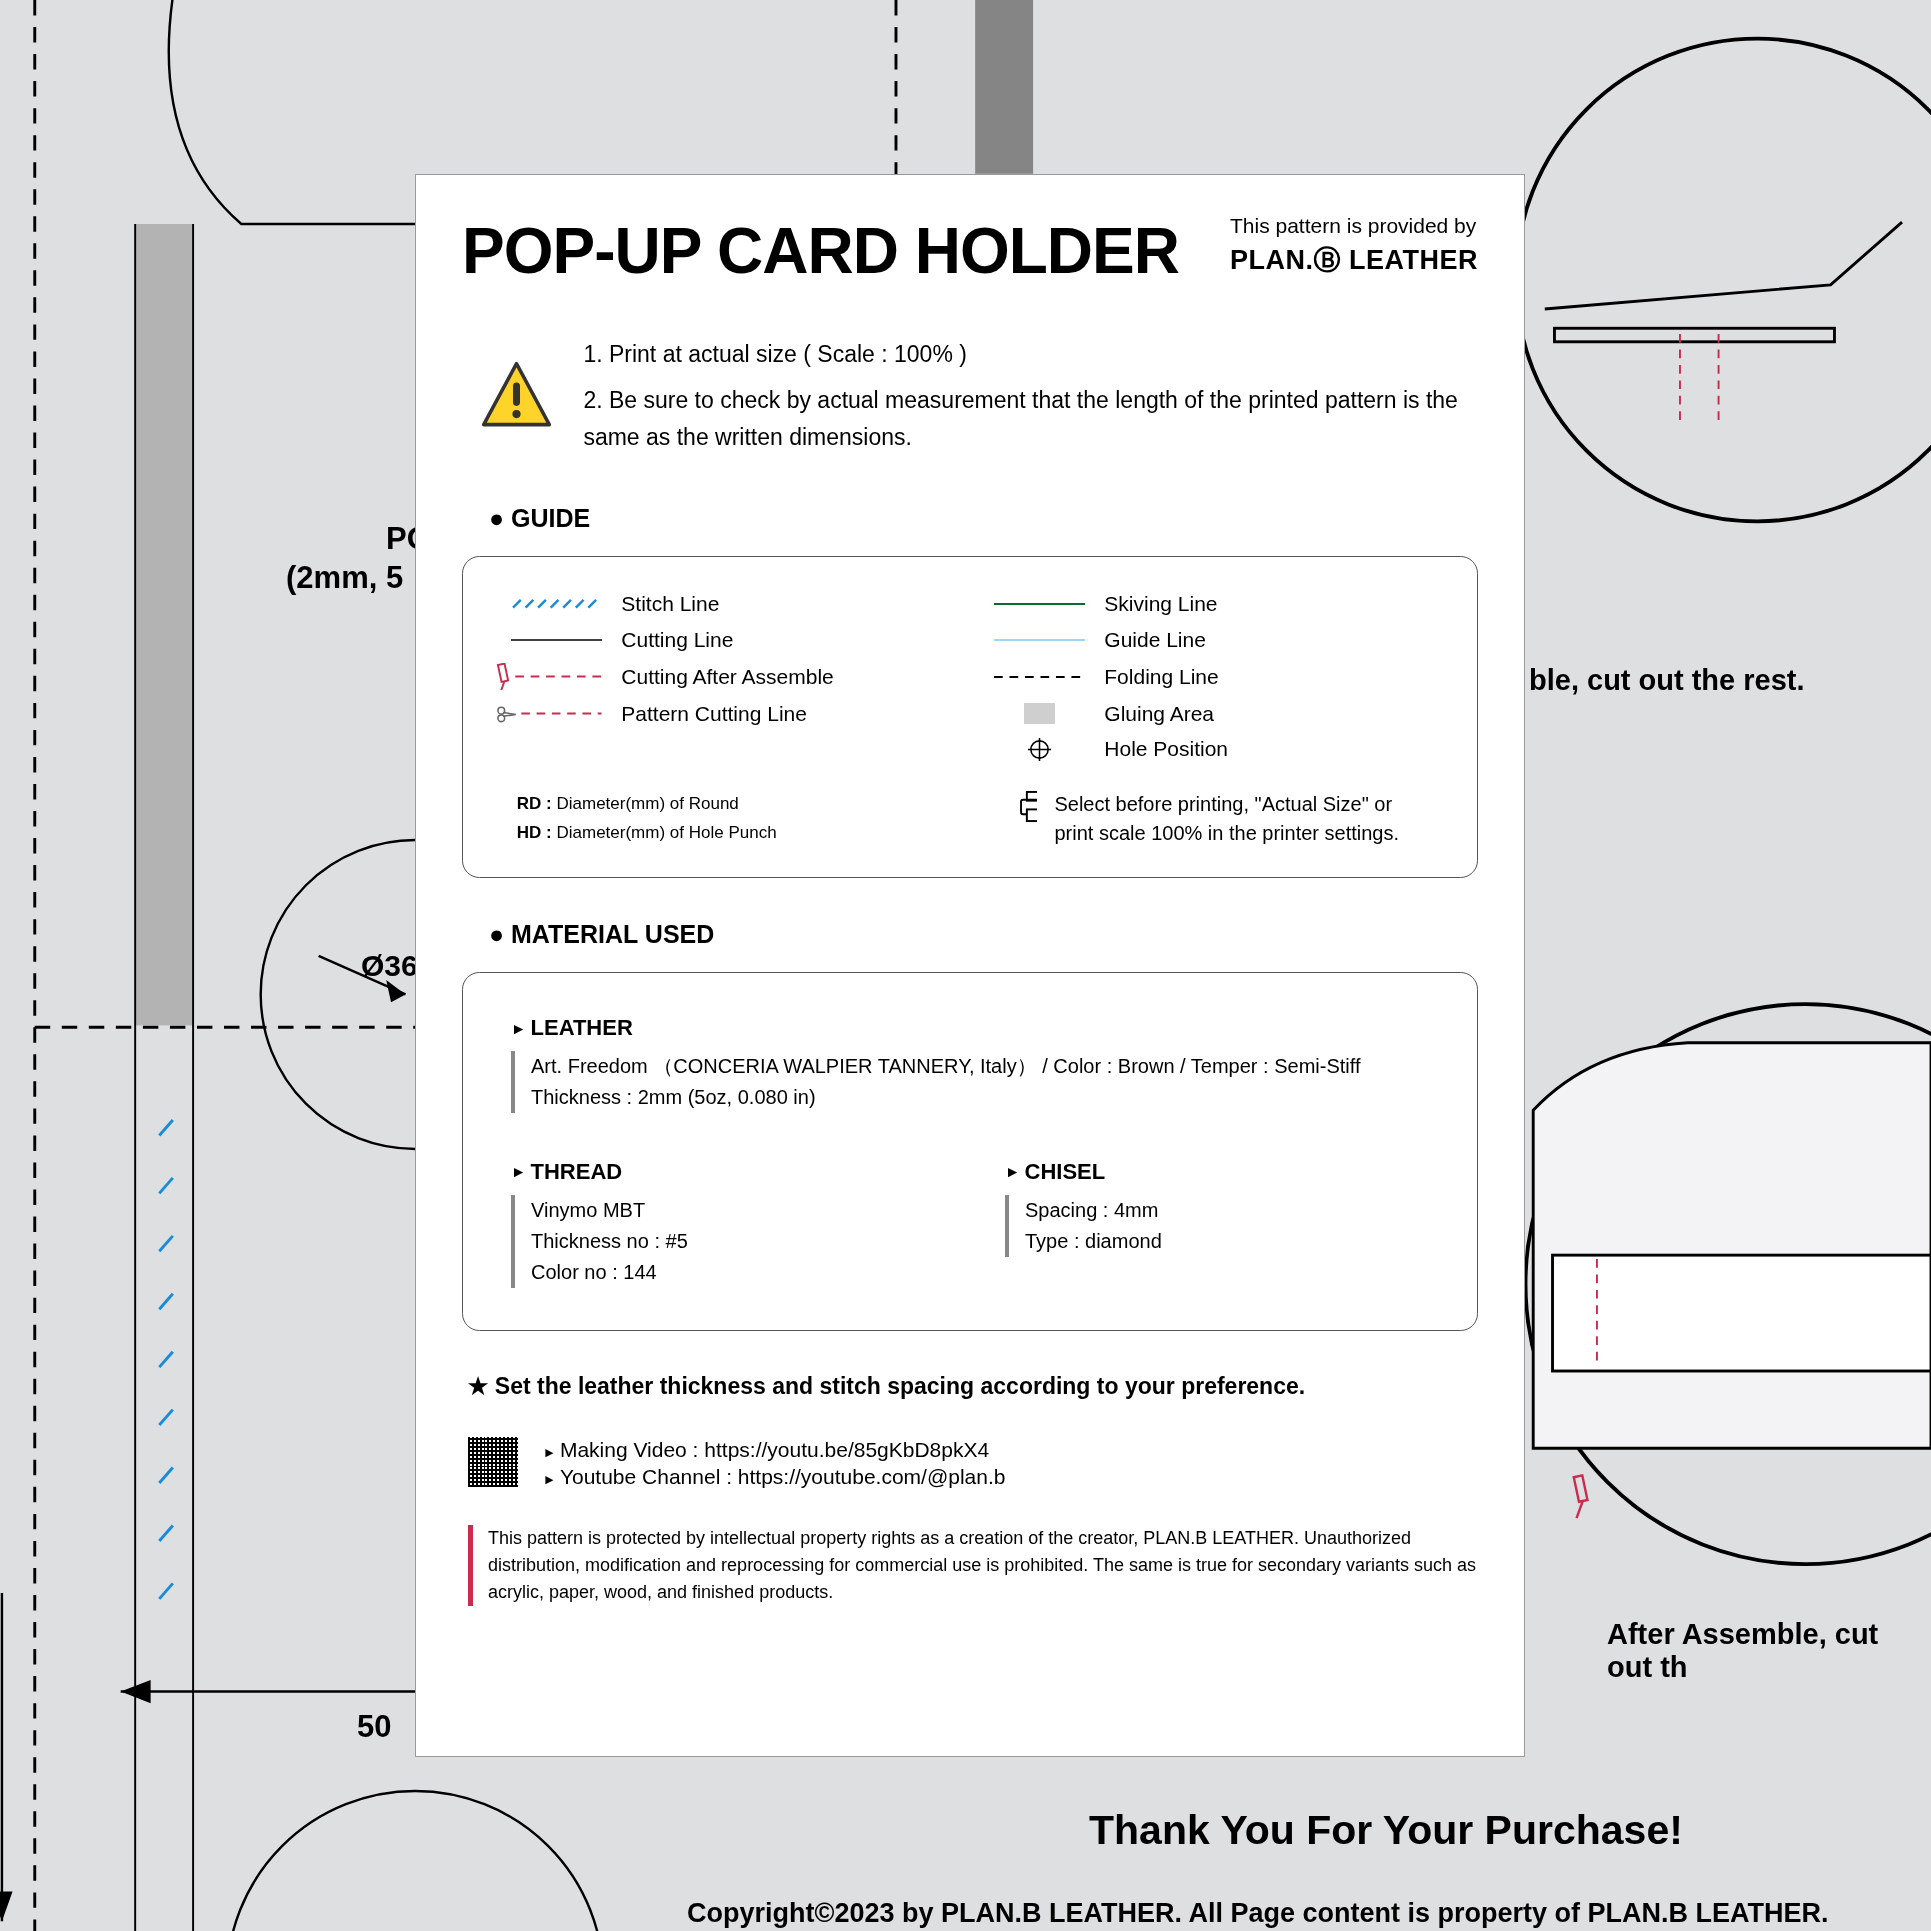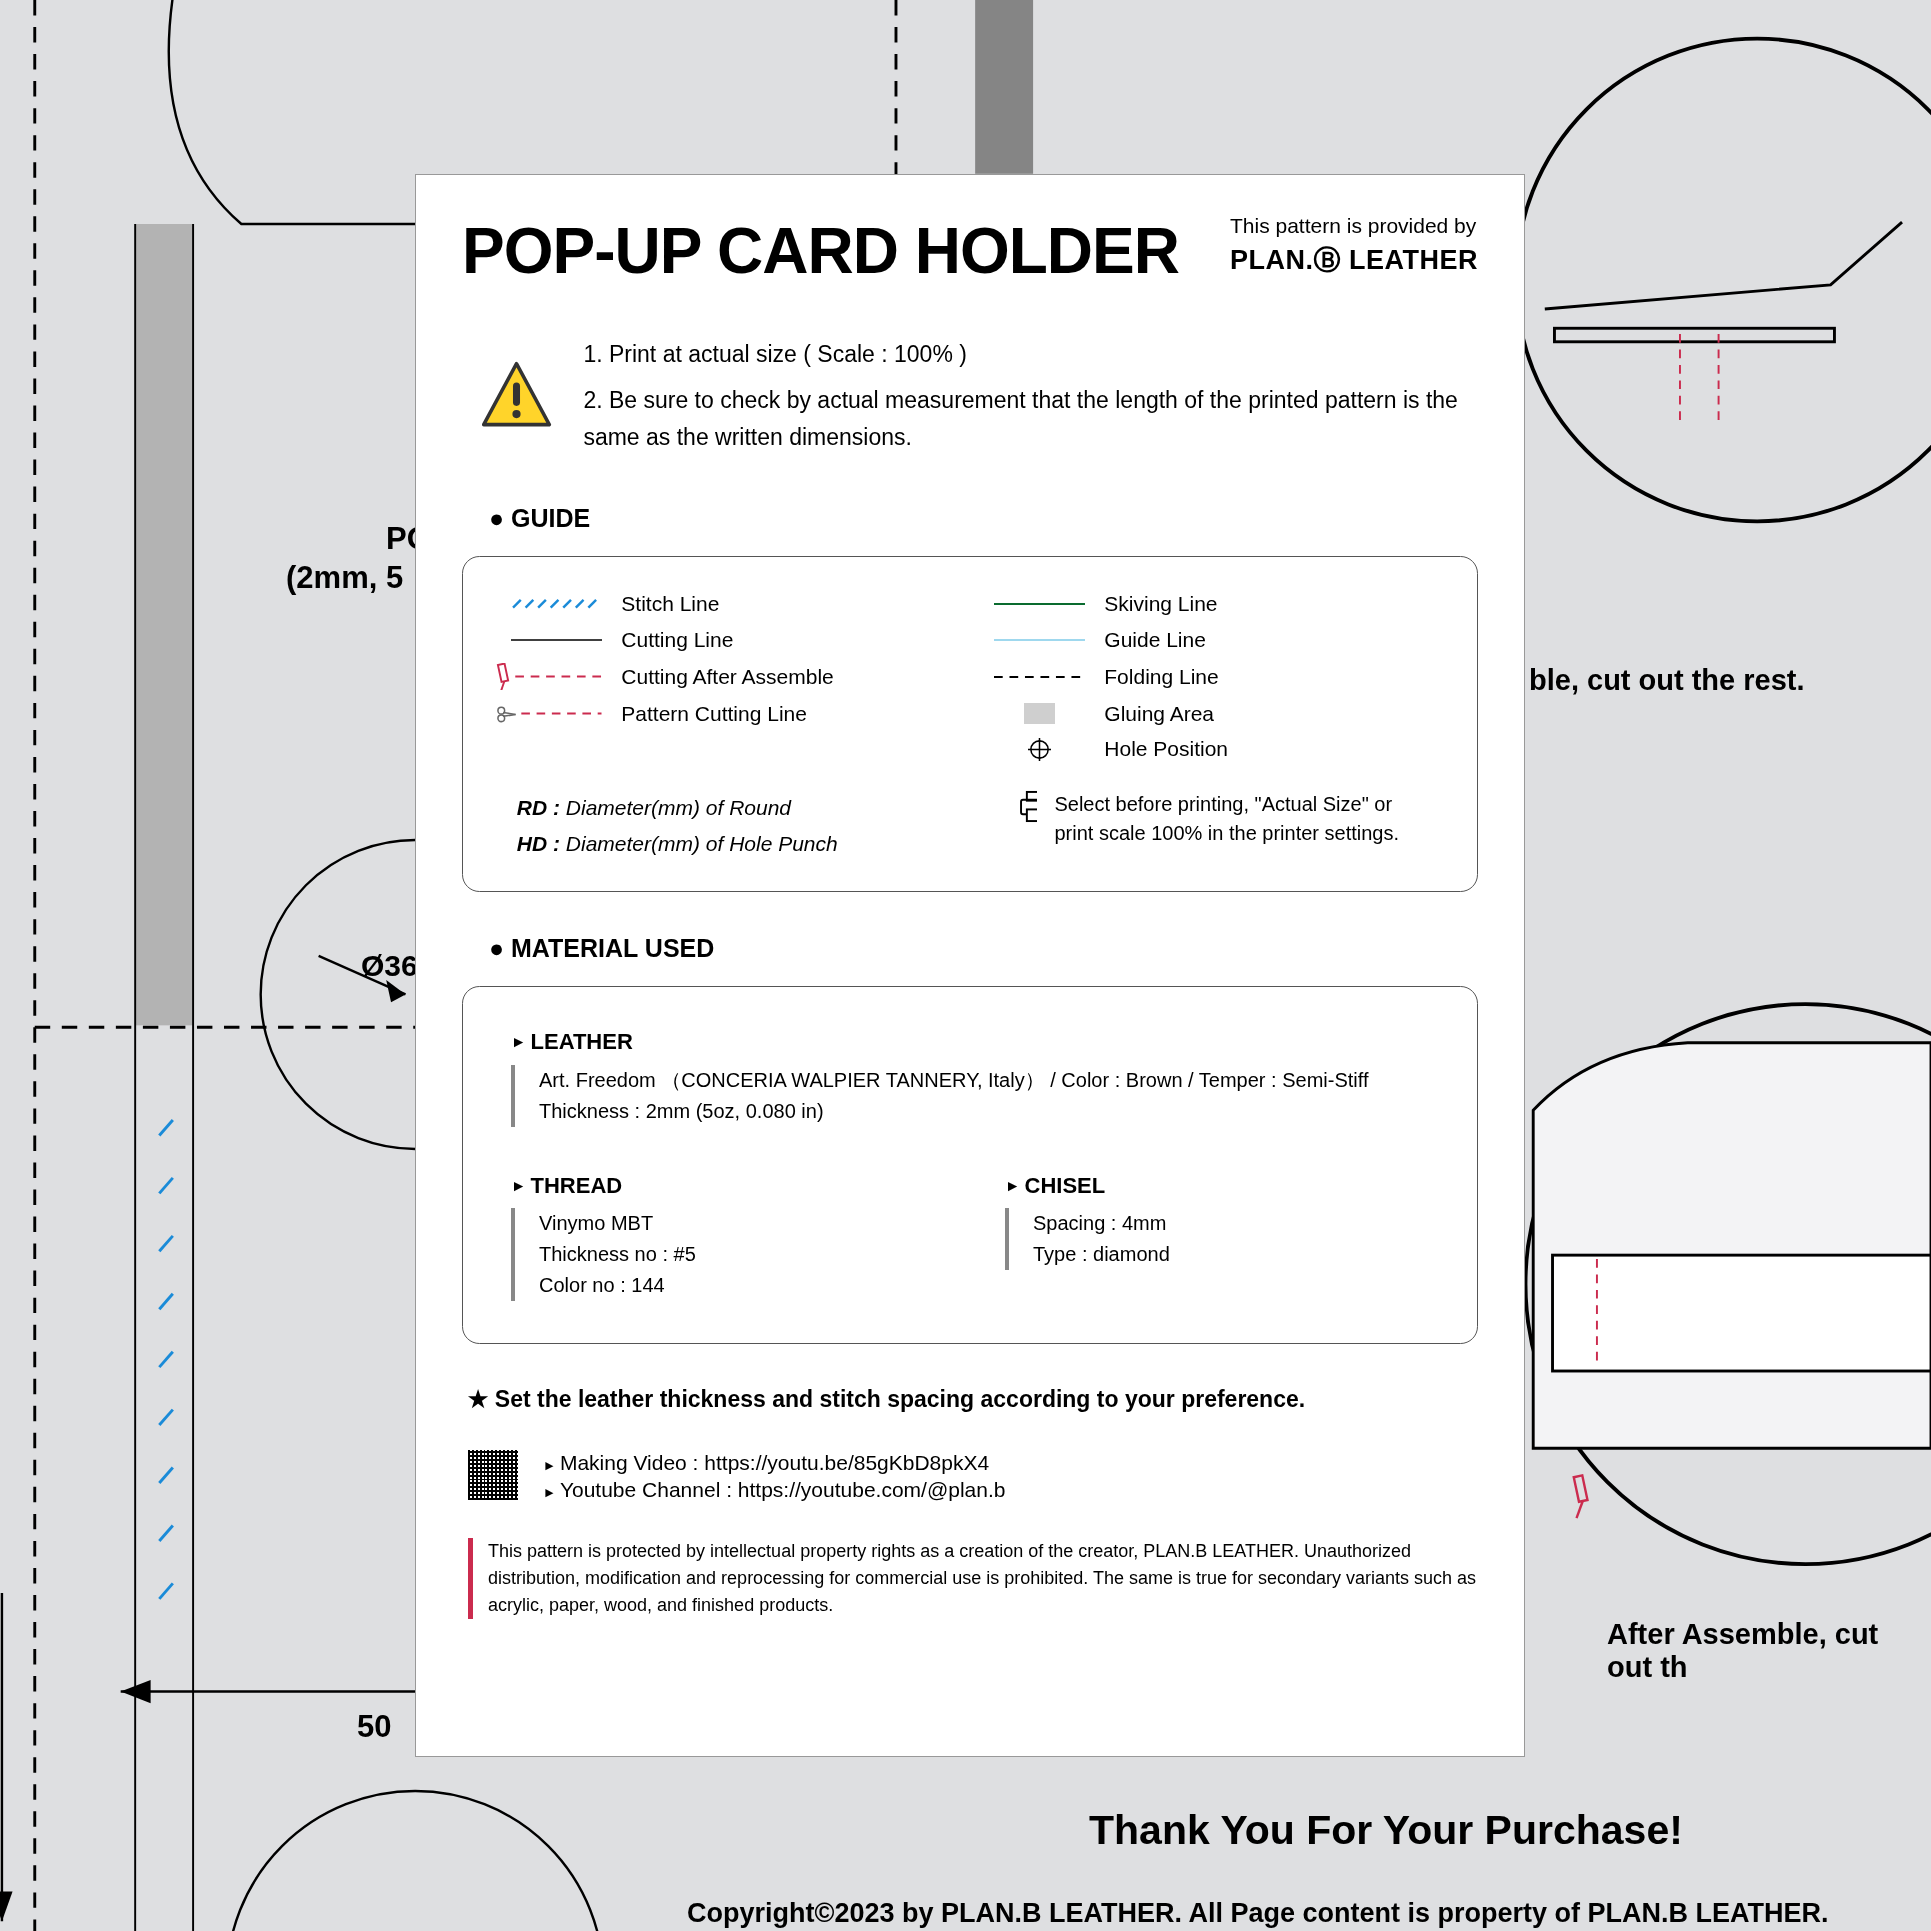--- a/index.html
+++ b/index.html
@@ -20,7 +20,7 @@
 .grow { display:flex; align-items:center; gap:19.3px; }
 .swatch { width:91px; display:flex; align-items:center; justify-content:center; flex-shrink:0; }
 .glabel { flex:1; }
-.abbr { font-size:21px; line-height:1.7;font-style:italic; }
+.abbr { font-size:17px; line-height:1.7; }
 .abbr b { font-weight:bold; }
 .pnote { display:flex; gap:17.4px; font-size:20px; line-height:1.45; max-width:406px; }
 .guide-bot { display:flex; justify-content:space-between; align-items:flex-start; padding:0 5.8px; }

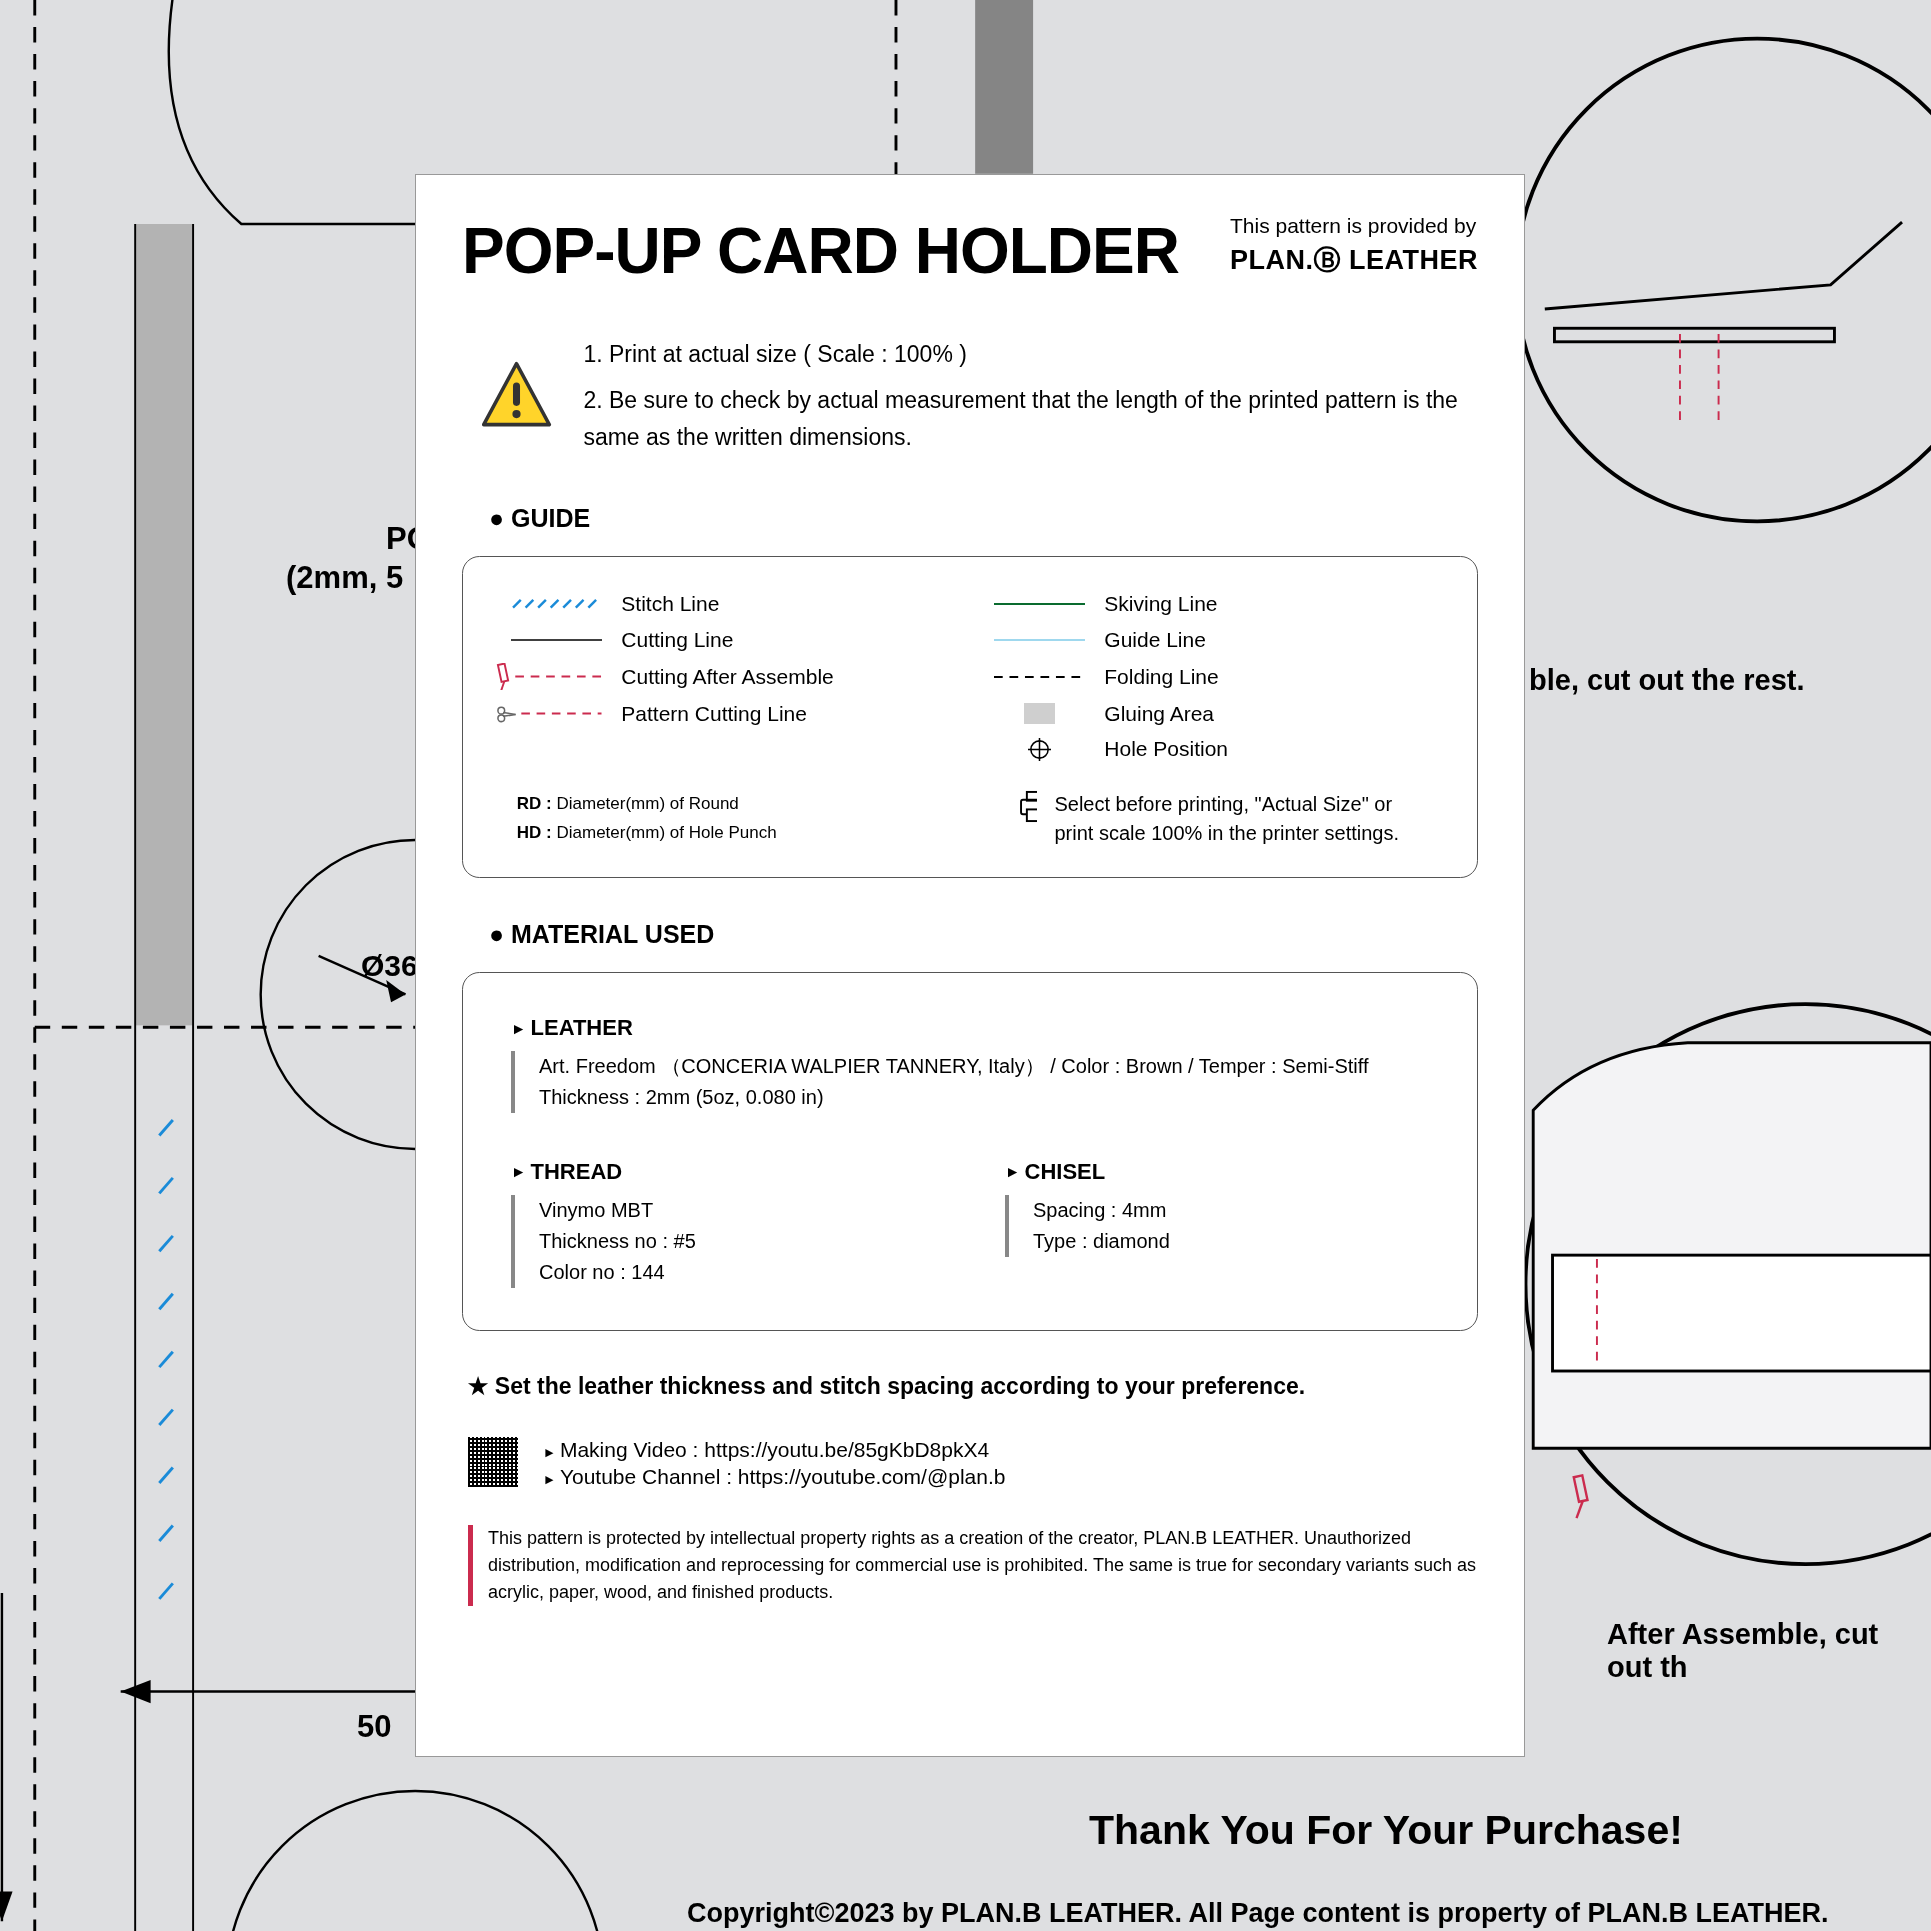--- a/index.html
+++ b/index.html
@@ -28,7 +28,7 @@
 .mblock { flex:1; }
 .mhead { font-size:22px; font-weight:bold; margin-bottom:9.7px; }
 .mhead::before { content:"► "; font-size:15.4px; vertical-align:1.9px; }
-.mbody { border-left:4.8px solid #888; padding-left:24px; font-size:20px; line-height:1.55; }
+.mbody { border-left:4.8px solid #888; padding-left:16px; font-size:20px; line-height:1.55; }
 .note { font-size:23px; font-weight:bold; margin:23px 0 35px 5.8px; }
 .link { font-size:21px; margin:2.9px 0; }
 .link::before { content:"► "; font-size:13.5px; }

